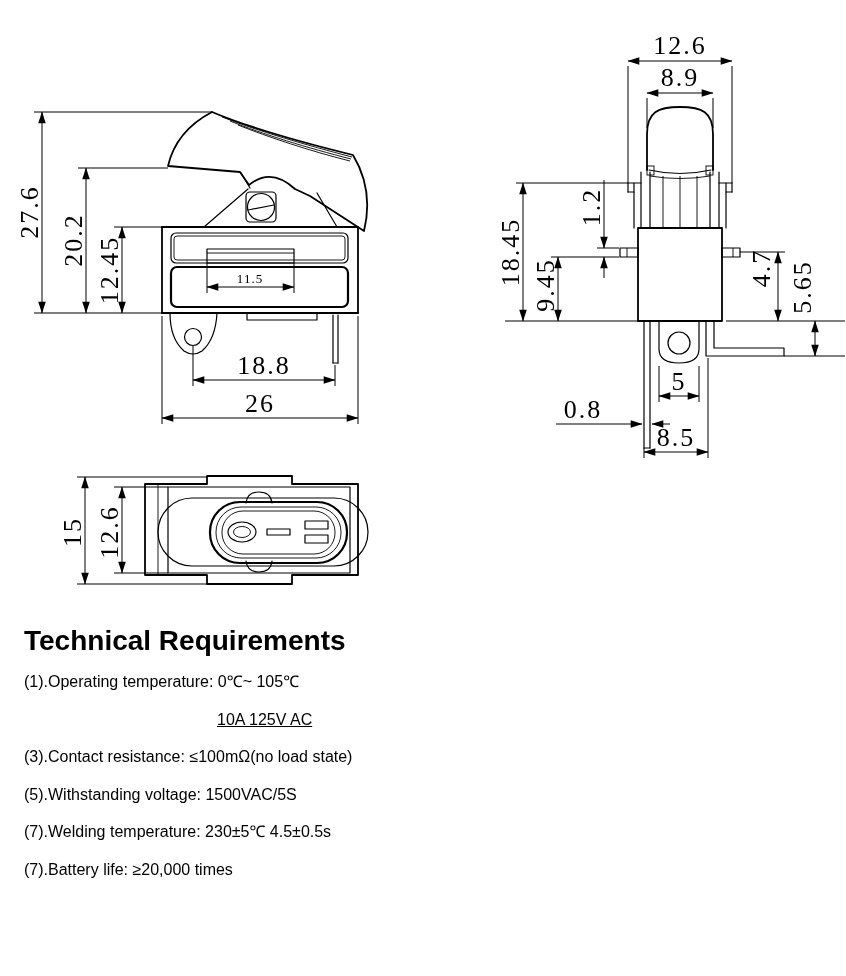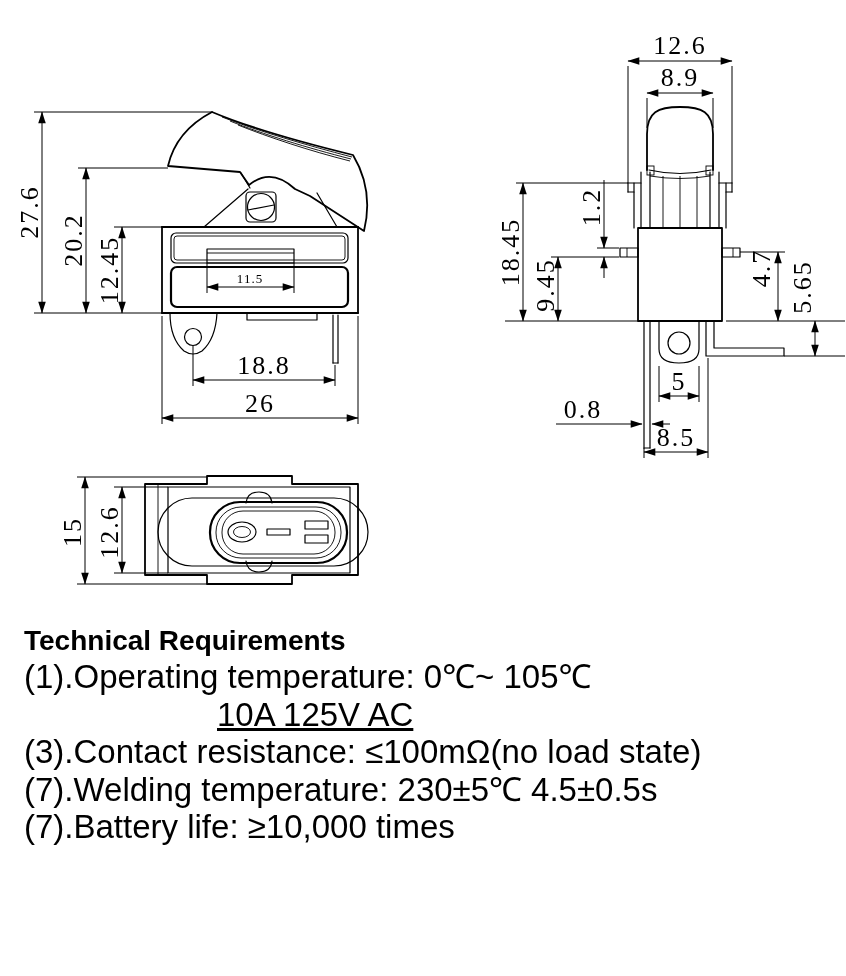--- a/index.html
+++ b/index.html
@@ -14,7 +14,7 @@
   .dimtxt{font-family:"Liberation Serif",serif;font-size:26px;letter-spacing:2px;fill:#000;}
   .dimtxt-sm{font-family:"Liberation Serif",serif;font-size:13px;letter-spacing:1px;fill:#000;}
   .tech{position:absolute;left:24px;top:624px;width:790px;}
-  .tech-title{font-size:28px;font-weight:bold;line-height:34px;letter-spacing:0px;}
+  .tech-title{font-size:28px;font-weight:bold;line-height:34px;margin-bottom:5px;letter-spacing:0px;}
   .tech-line{font-size:33px;line-height:37.5px;white-space:pre;}
   .tech-line.indent{padding-left:193px;text-decoration:underline;}
 </style>

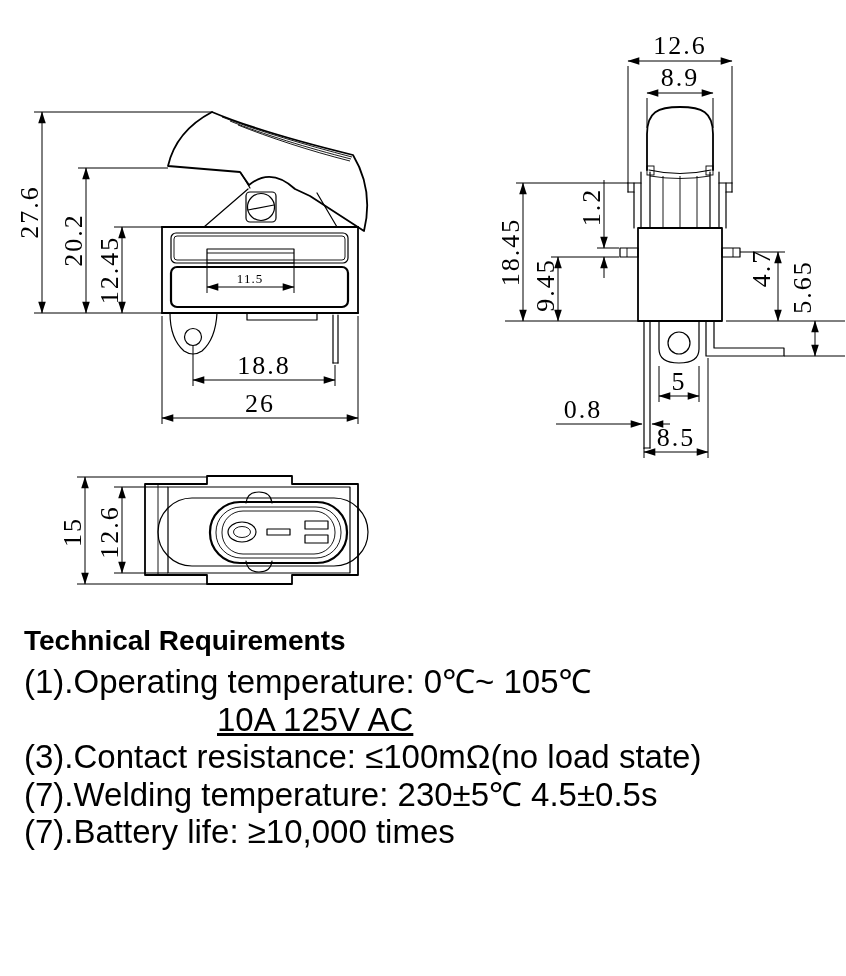--- a/index.html
+++ b/index.html
@@ -15,7 +15,7 @@
   .dimtxt-sm{font-family:"Liberation Serif",serif;font-size:13px;letter-spacing:1px;fill:#000;}
   .tech{position:absolute;left:24px;top:624px;width:790px;}
   .tech-title{font-size:28px;font-weight:bold;line-height:34px;margin-bottom:5px;letter-spacing:0px;}
-  .tech-line{font-size:33px;line-height:37.5px;white-space:pre;}
+  .tech-line{font-size:16px;line-height:37.5px;white-space:pre;}
   .tech-line.indent{padding-left:193px;text-decoration:underline;}
 </style>
 </head>

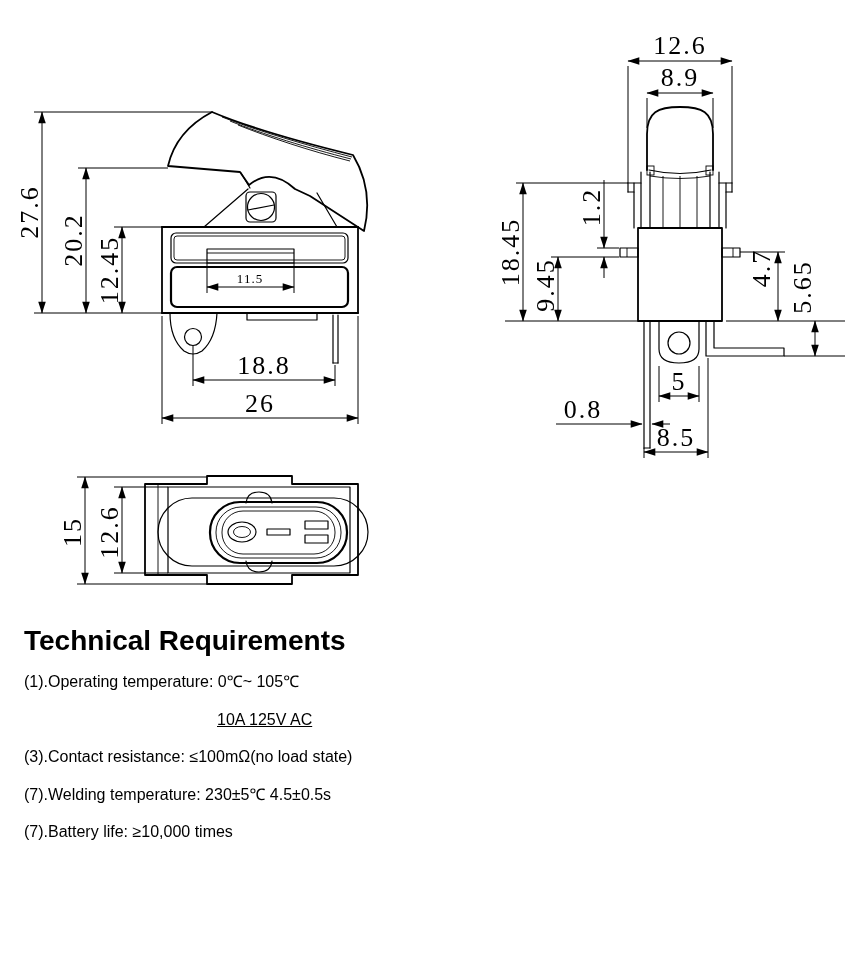--- a/index.html
+++ b/index.html
@@ -236,6 +236,7 @@
     <div class="tech-line">(1).Operating temperature: 0℃~ 105℃</div>
     <div class="tech-line indent">10A 125V AC</div>
     <div class="tech-line">(3).Contact resistance: ≤100mΩ(no load state)</div>
+    <div class="tech-line">(5).Withstanding voltage: 1500VAC/5S</div>
     <div class="tech-line">(7).Welding temperature: 230±5℃ 4.5±0.5s</div>
     <div class="tech-line">(7).Battery life: ≥10,000 times</div>
   </div>

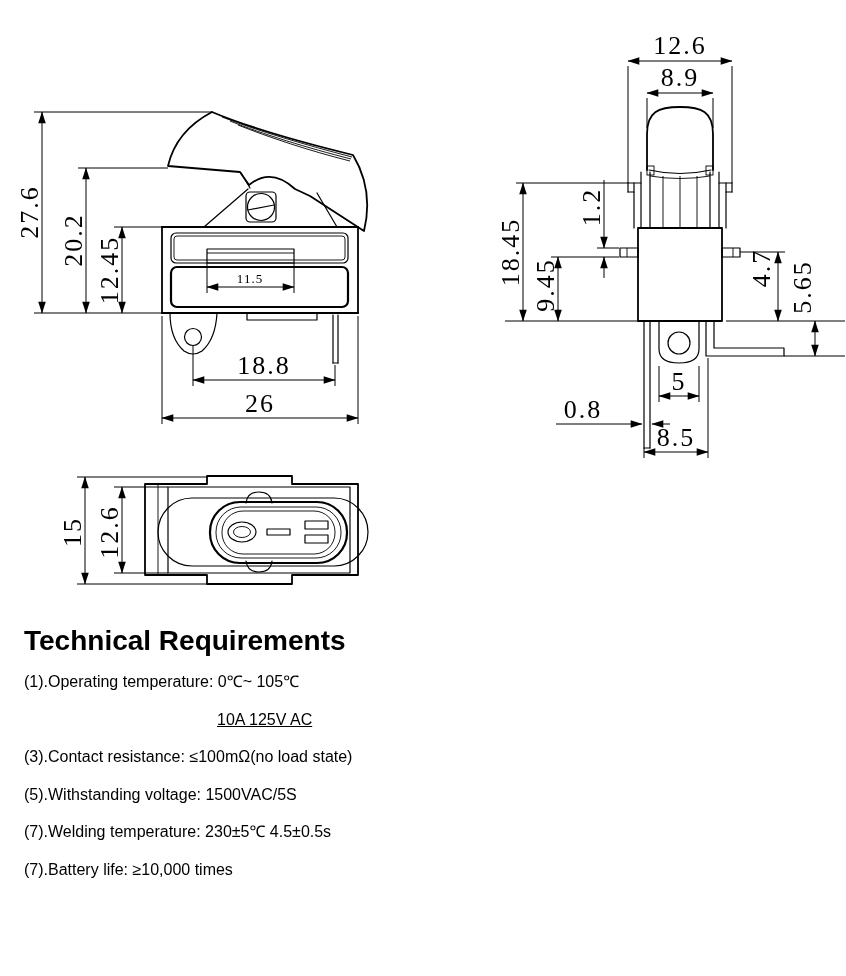--- a/index.html
+++ b/index.html
@@ -238,7 +238,7 @@
     <div class="tech-line">(3).Contact resistance: ≤100mΩ(no load state)</div>
     <div class="tech-line">(5).Withstanding voltage: 1500VAC/5S</div>
     <div class="tech-line">(7).Welding temperature: 230±5℃ 4.5±0.5s</div>
-    <div class="tech-line">(7).Battery life: ≥10,000 times</div>
+    <div class="tech-line">(7).Battery life: ≥20,000 times</div>
   </div>
 
 </div>

